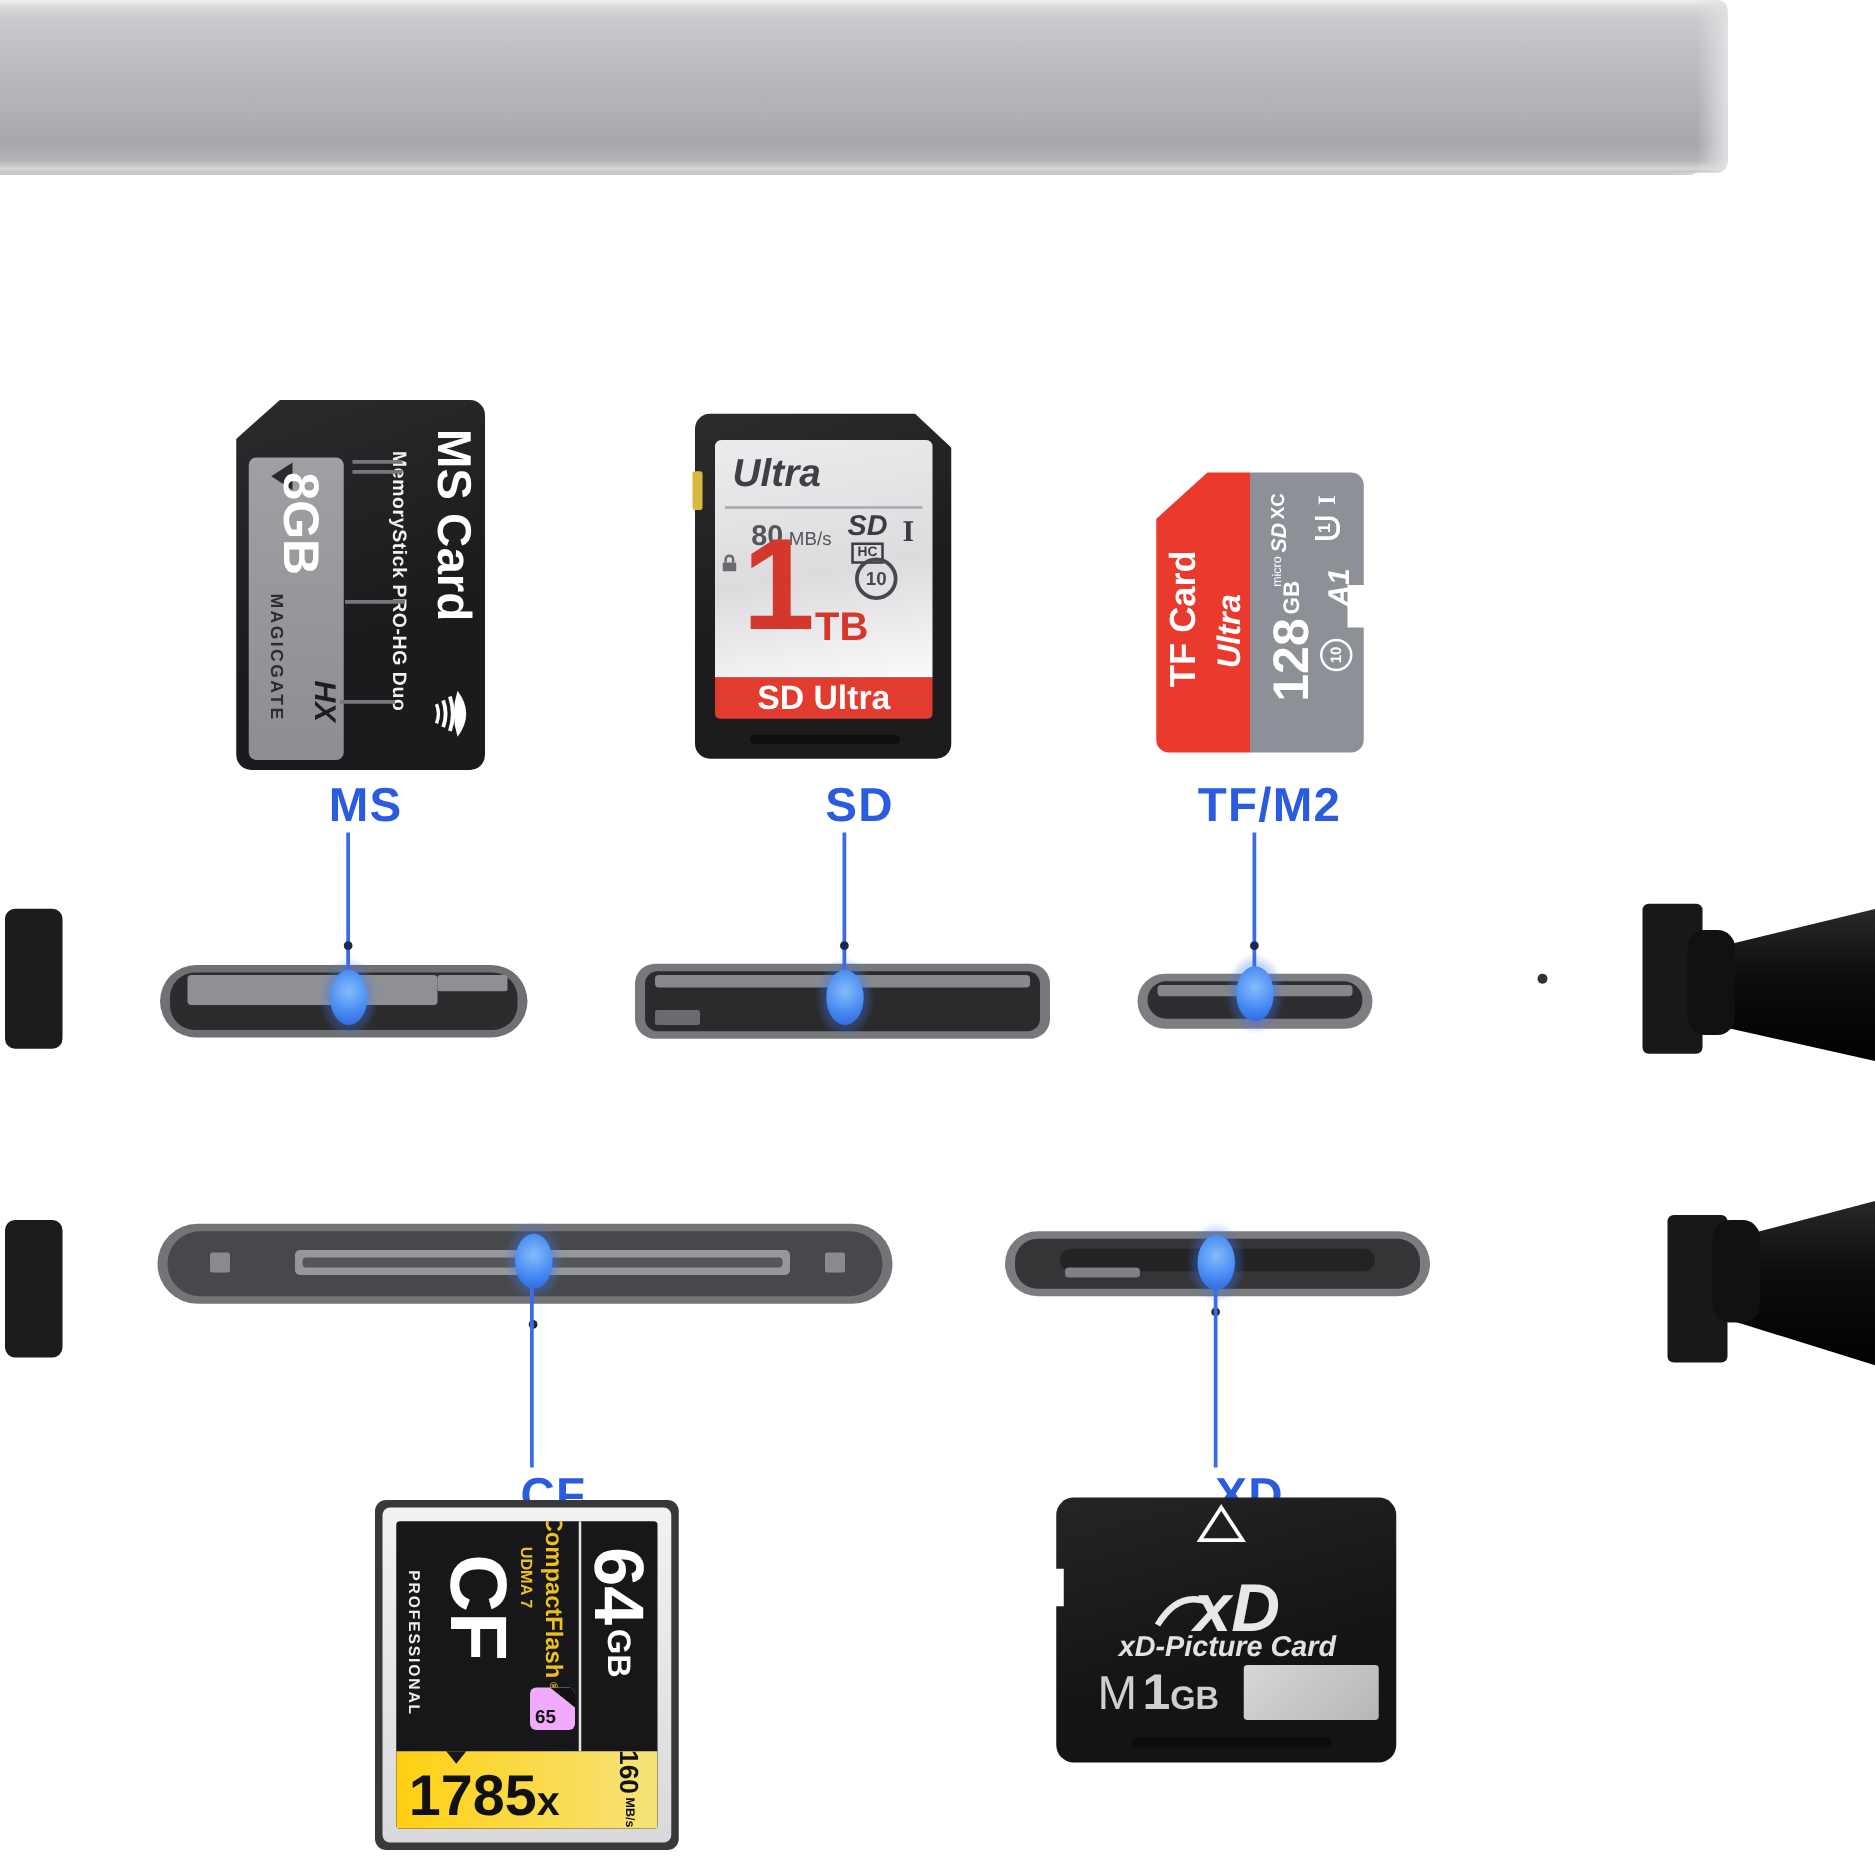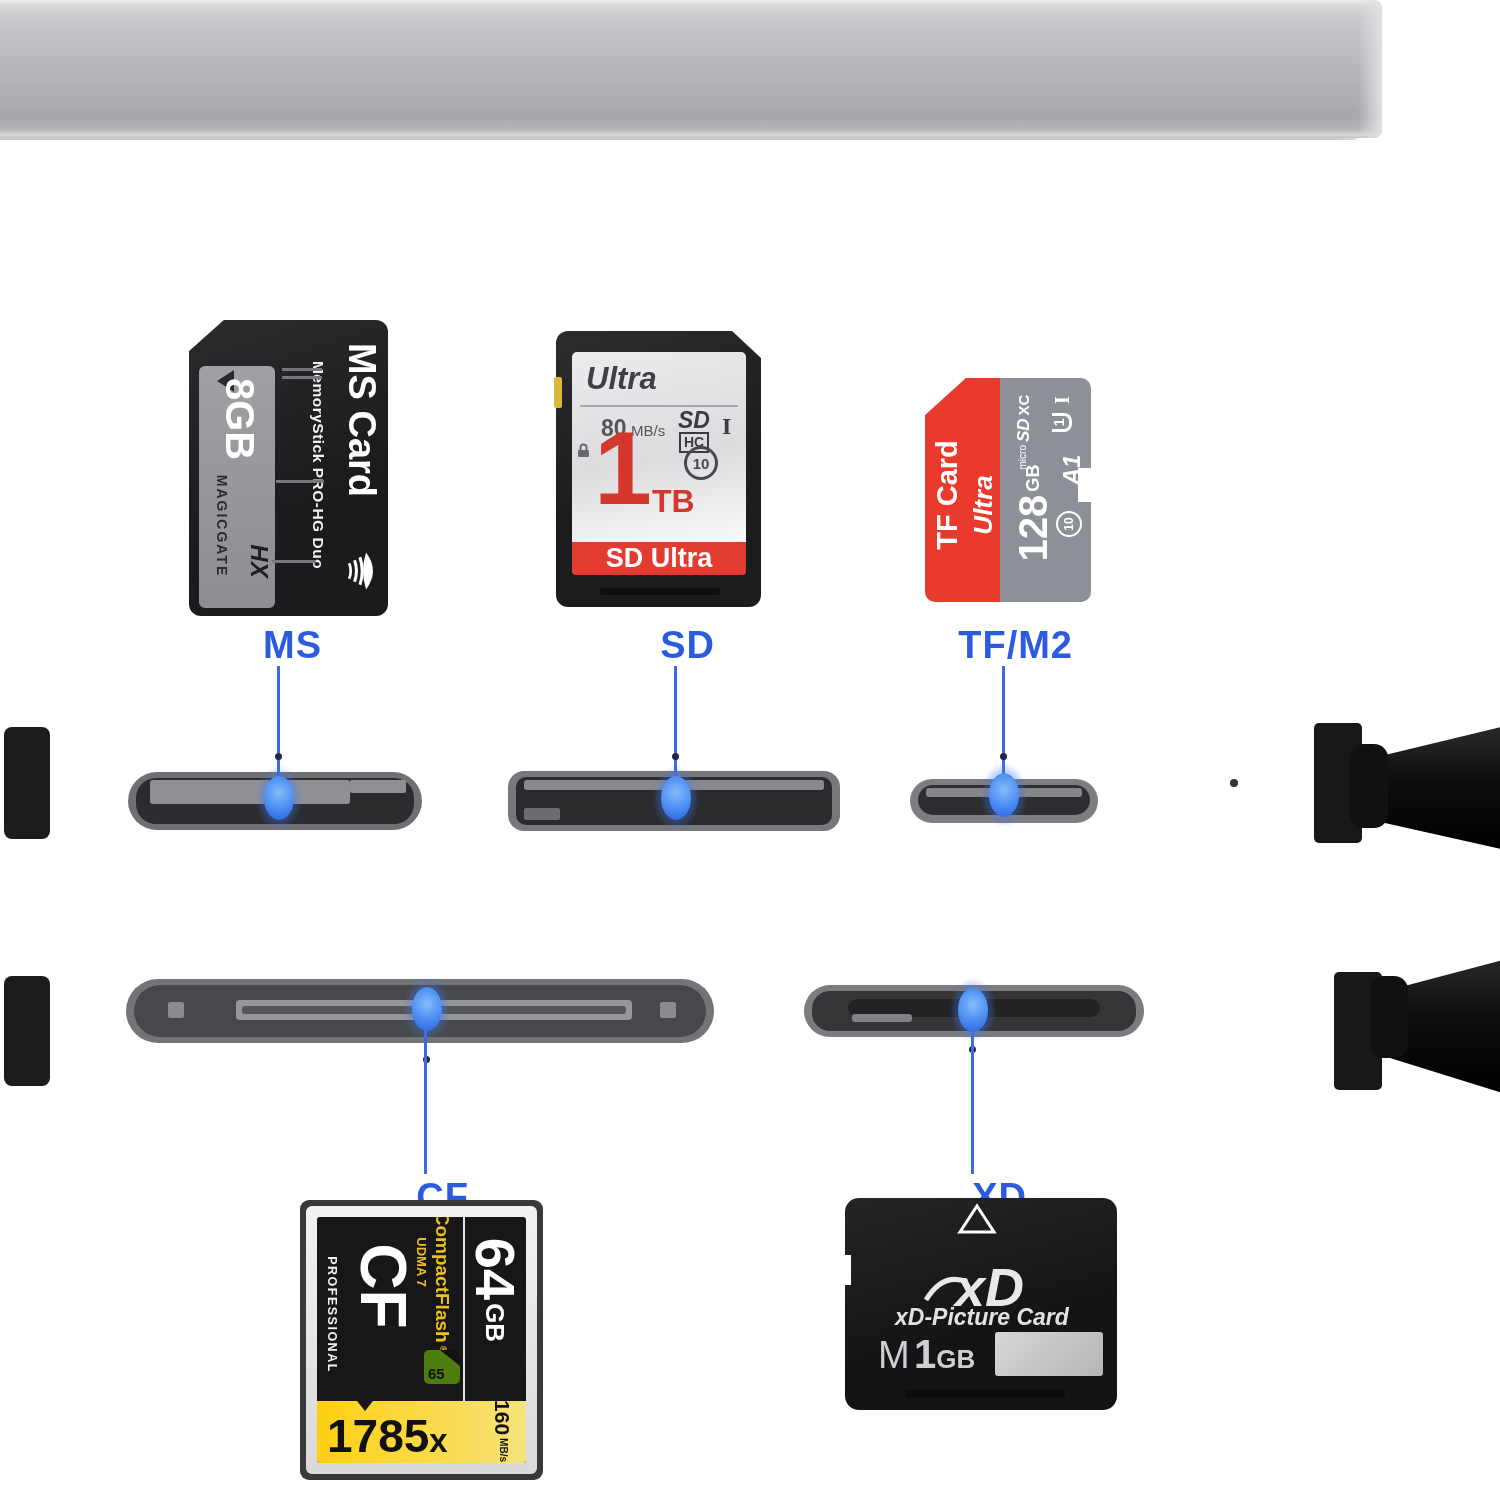--- a/index.html
+++ b/index.html
@@ -169,7 +169,7 @@
     <div class="abs" style="left:30px;top:84px;color:#56565a;"><span style="font-size:23px;font-weight:700;margin-left:15px;">80</span> <span style="font-size:15px;">MB/s</span></div>
     <div class="abs" style="left:116px;top:78px;width:44px;text-align:center;color:#3c3c40;">
       <div style="font-size:23px;font-weight:700;font-style:italic;line-height:1;">SD</div>
-      <div style="font-size:14px;font-weight:700;border:2px solid #3c3c40;display:inline-block;padding:0 3px;line-height:1.2;">HC</div>
+      <div style="font-size:11px;font-weight:700;border:2px solid #3c3c40;display:inline-block;padding:0 3px;line-height:1.2;">HC</div>
     </div>
     <div class="abs" style="left:166px;top:82px;font-family:'Liberation Serif',serif;font-size:24px;font-weight:700;color:#3c3c40;"><span>I</span></div>
     <svg class="abs" style="left:22px;top:112px;" width="13" height="15" viewBox="0 0 13 15">

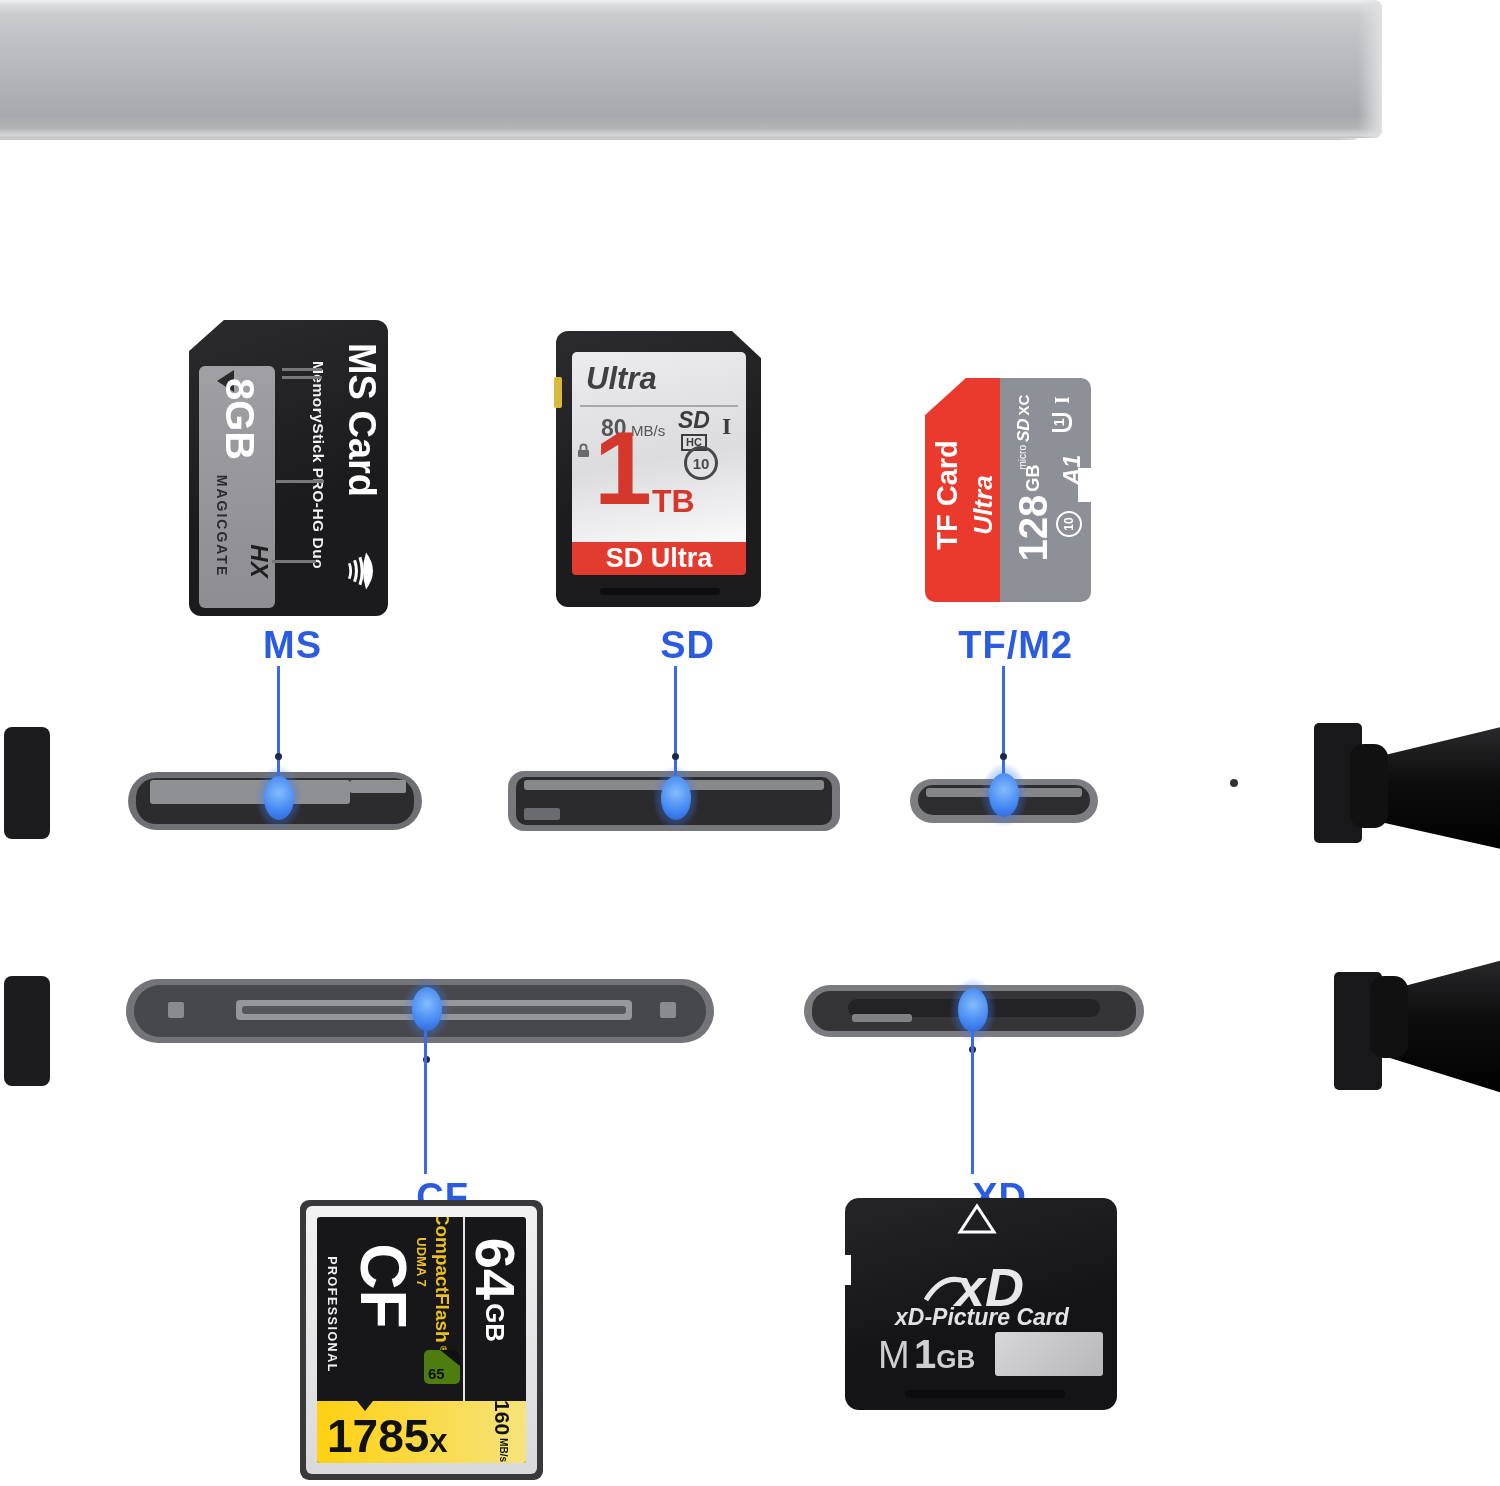--- a/index.html
+++ b/index.html
@@ -241,7 +241,7 @@
           <span>CompactFlash</span>
           <sup style="font-size:9px;">®</sup>
         </div>
-      <div class="abs" style="left:107px;top:133px;width:36px;height:34px;background:#4d7c0f;border-radius:5px;overflow:hidden;">
+      <div class="abs" style="left:107px;top:133px;width:36px;height:34px;background:#f0abfc;border-radius:5px;overflow:hidden;">
         <div class="abs chamfer" style="right:0;top:0;border-top:16px solid #111;border-left:20px solid transparent;"></div>
         <div class="abs" style="left:4px;bottom:2px;font-size:15px;font-weight:700;color:#111;"><span>65</span></div>
       </div>

